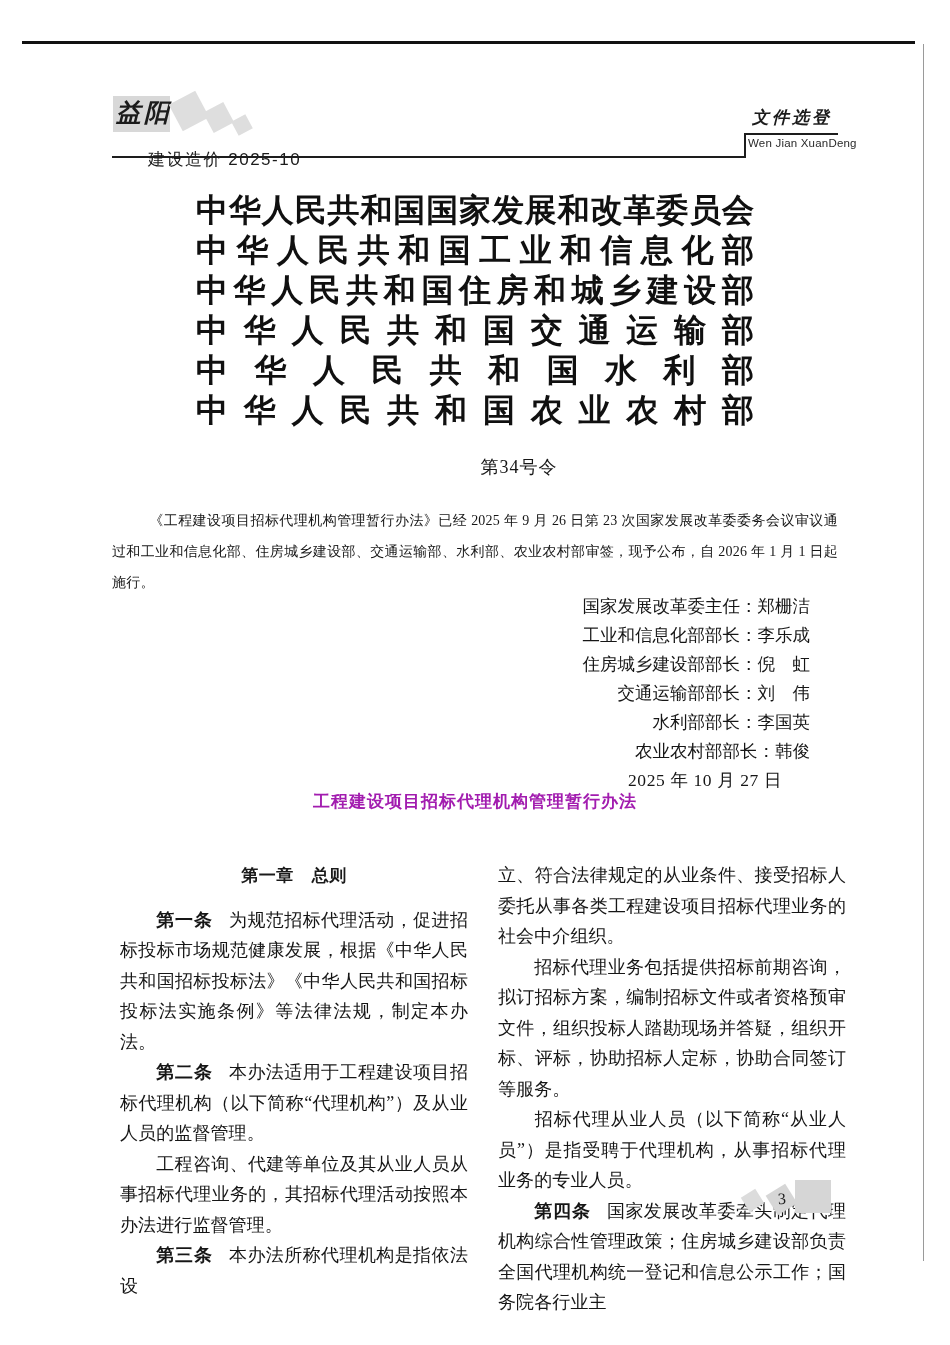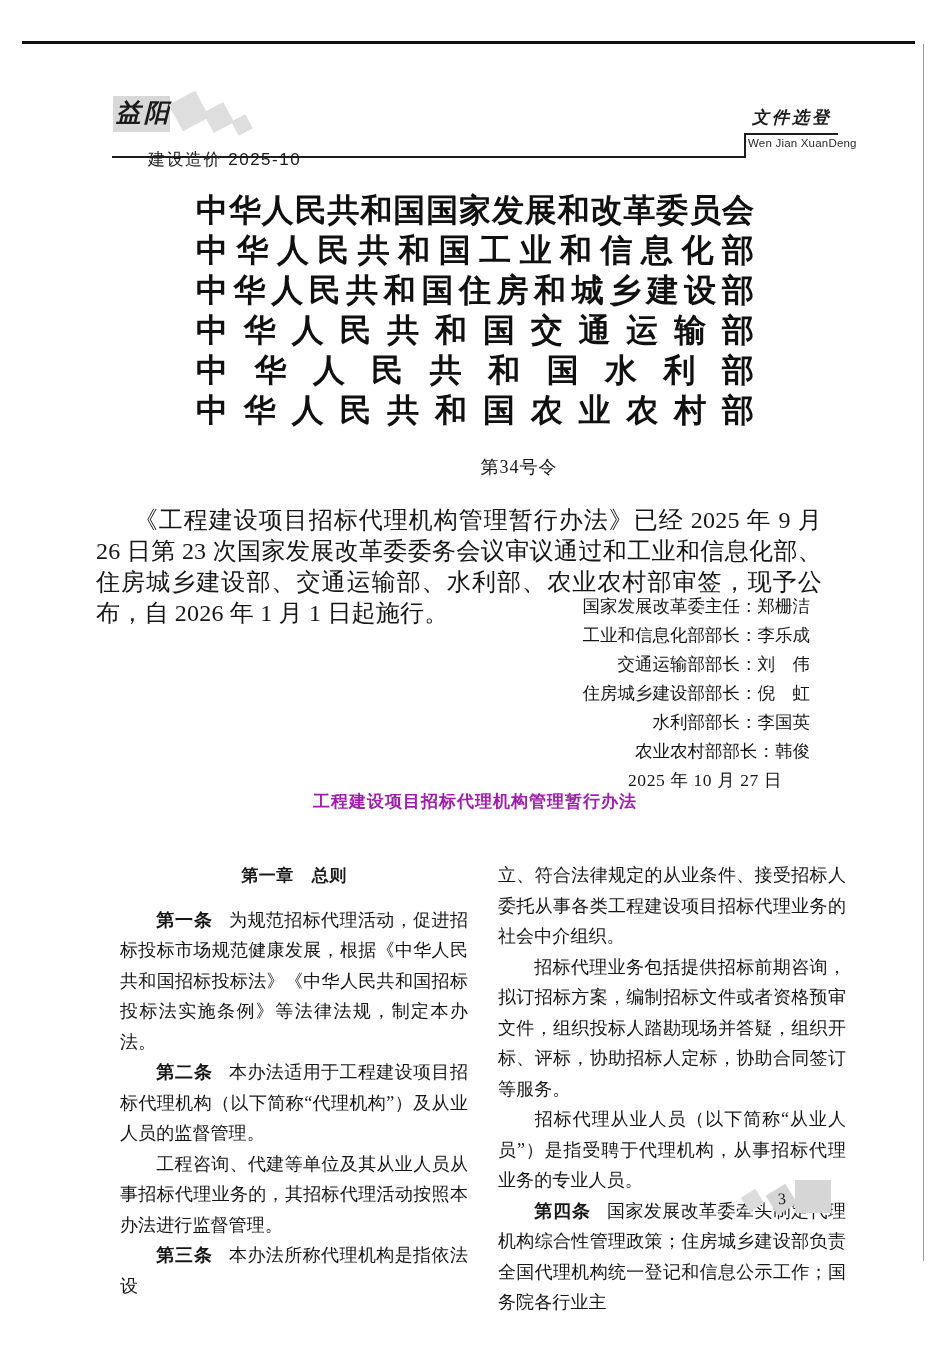--- a/index.html
+++ b/index.html
@@ -170,10 +170,10 @@
   
   .preamble {
     position: absolute;
-    left: 96px;
+    left: 112px;
     top: 505px;
     width: 726px;
-    font-size: 24px;
+    font-size: 14px;
     line-height: 31px;
     text-align: justify;
     text-align-last: left;

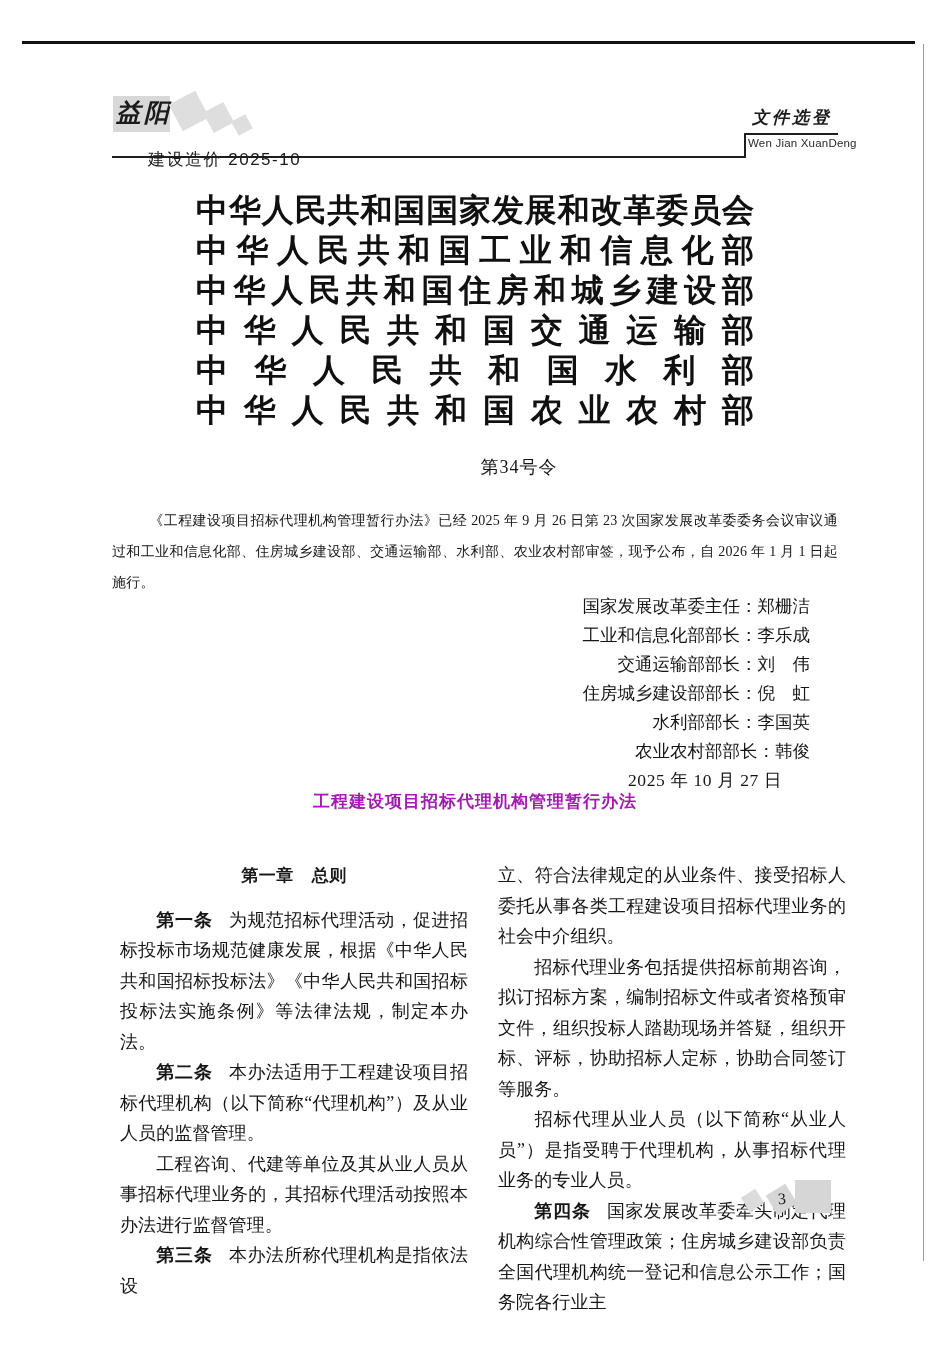--- a/index.html
+++ b/index.html
@@ -420,8 +420,8 @@
 <div class="signature" id="signature">
     <div class="sig-row">国家发展改革委主任：郑栅洁</div>
     <div class="sig-row">工业和信息化部部长：李乐成</div>
+    <div class="sig-row">住房城乡建设部部长：倪　虹</div>
     <div class="sig-row">交通运输部部长：刘　伟</div>
-    <div class="sig-row">住房城乡建设部部长：倪　虹</div>
     <div class="sig-row">水利部部长：李国英</div>
     <div class="sig-row">农业农村部部长：韩俊</div>
     <div class="sig-row sig-date">2025 年 10 月 27 日</div>

